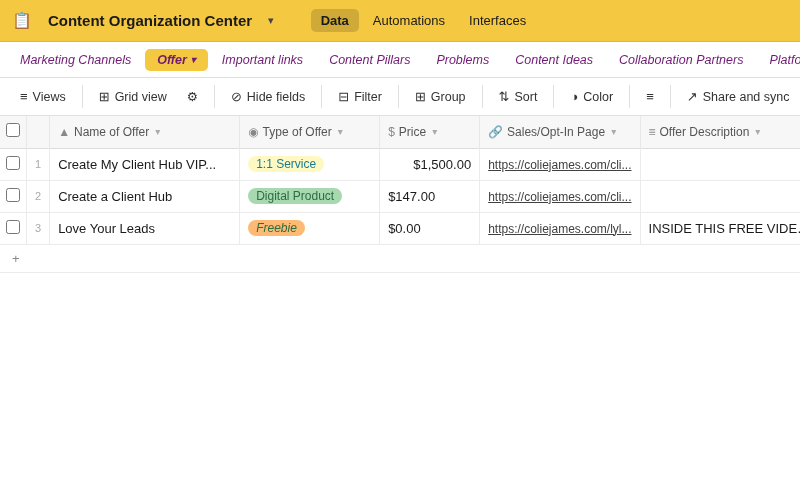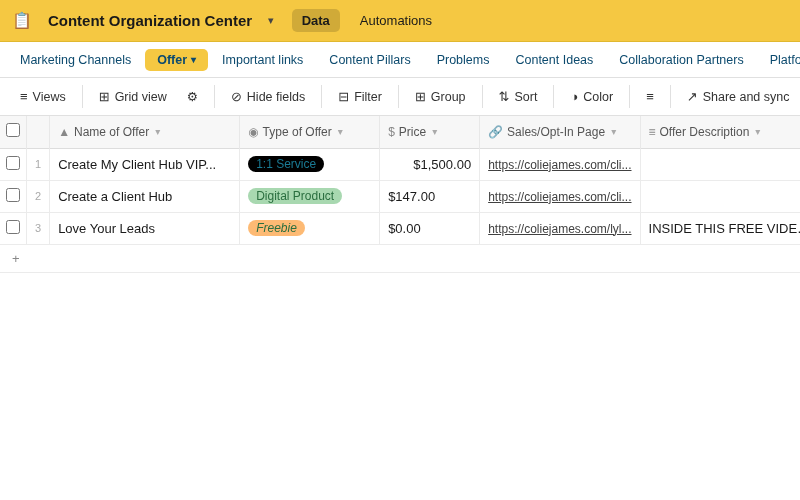--- a/index.html
+++ b/index.html
@@ -14,7 +14,7 @@
     .header-icon { font-size: 16px; }
     .header-title { font-weight: 700; font-size: 15px; color: #1a1a1a; }
     .header-chevron { font-size: 11px; color: #444; }
-    .header-nav { display: flex; gap: 10px; margin-left: 2px; }
+    .header-nav { display: flex; gap: 4px; margin-left: 21px; }
     .header-nav-item { padding: 4px 10px; border-radius: 5px; font-size: 13px; cursor: pointer; color: #1a1a1a; }
     .header-nav-item.active { background: rgba(0,0,0,0.15); font-weight: 600; }
 

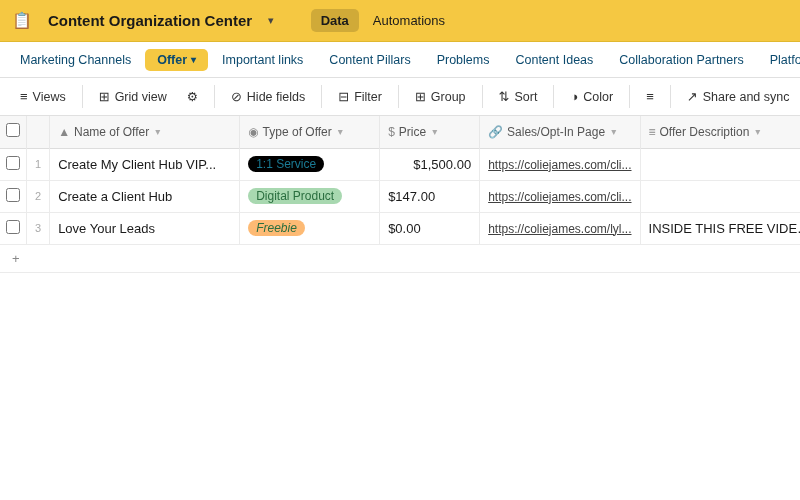--- a/index.html
+++ b/index.html
@@ -128,6 +128,7 @@
     <div class="header-nav">
       <div class="header-nav-item active">Data</div>
       <div class="header-nav-item">Automations</div>
+      <div class="header-nav-item">Interfaces</div>
     </div>
   </div>
 

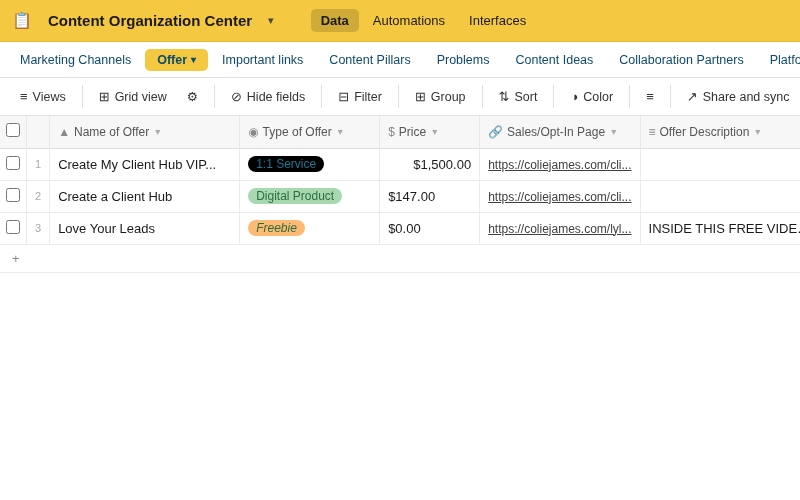--- a/index.html
+++ b/index.html
@@ -27,8 +27,8 @@
     }
     .tab {
       padding: 4px 12px; border-radius: 5px; font-size: 12.5px;
-      cursor: pointer; color: #0c4a6e; white-space: nowrap;
-      display: flex; align-items: center; gap: 4px;
+      cursor: pointer; color: #701a75; white-space: nowrap;
+      display: flex; align-items: center; gap: 4px; font-style: italic;
     }
     .tab.active { background: #f5c842; font-weight: 600; }
     .tab-chevron { font-size: 10px; }

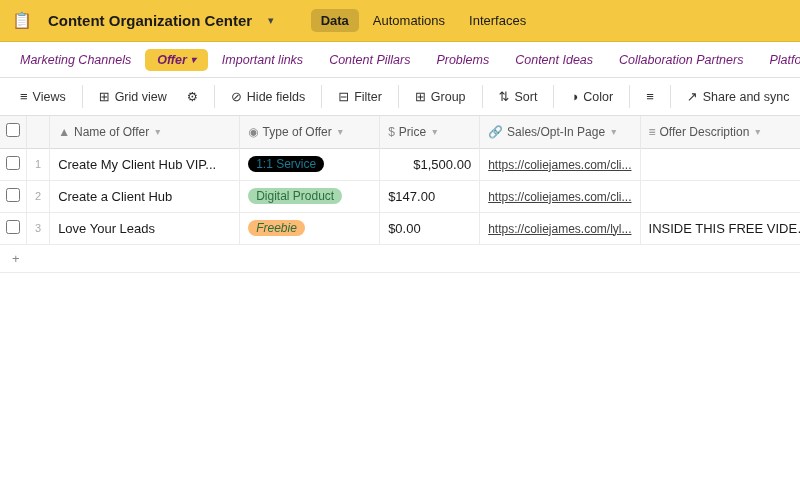--- a/index.html
+++ b/index.html
@@ -102,7 +102,7 @@
       display: inline-block; padding: 1px 8px; border-radius: 12px;
       font-size: 12px; font-weight: 500;
     }
-    .badge-service { background: #000000; color: #1a7a94; }
+    .badge-service { background: #fef9c3; color: #1a7a94; }
     .badge-digital { background: #a8d8b0; color: #2a6e3f; }
     .badge-freebie { background: #fdba74; color: #2a6e3f; font-style: italic; }
 

